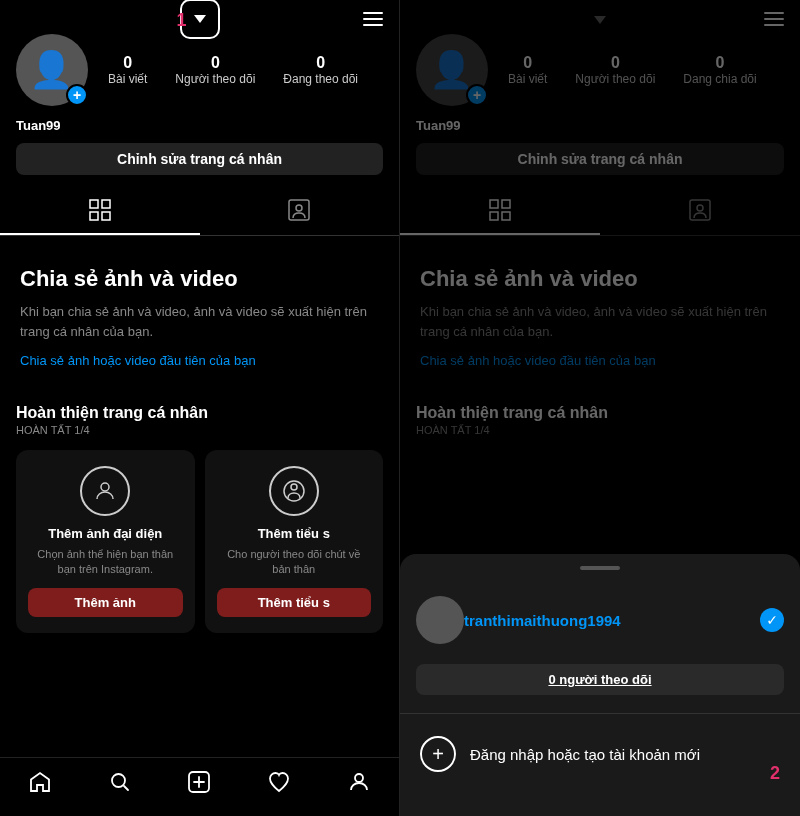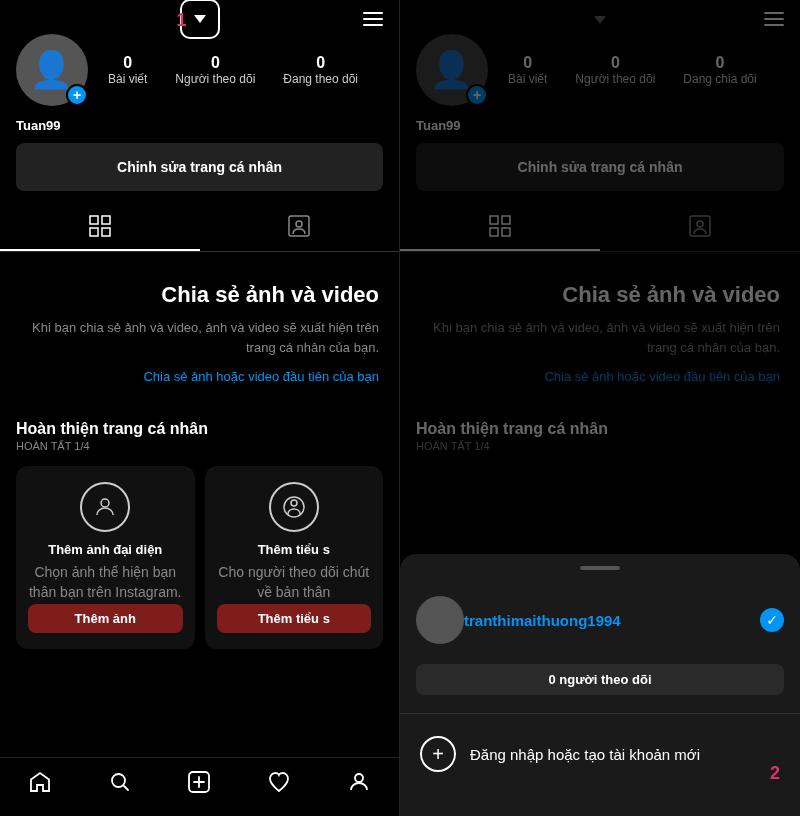--- a/index.html
+++ b/index.html
@@ -135,7 +135,7 @@
       background: #222;
       border: none;
       border-radius: 8px;
-      padding: 16px;
+      padding: 8px;
       color: #fff;
       font-size: 14px;
       font-weight: 600;

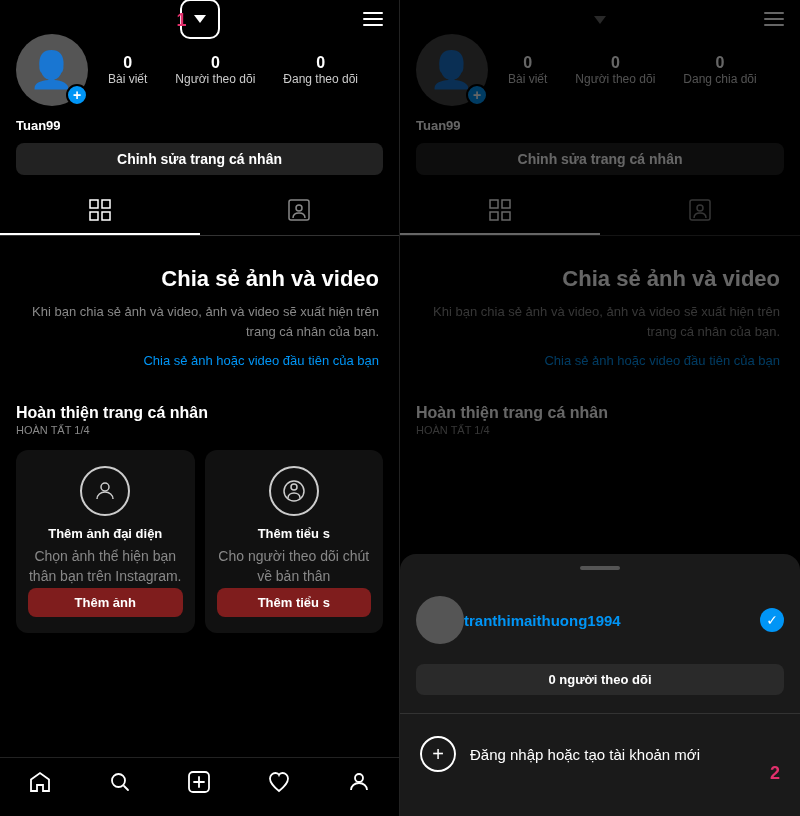--- a/index.html
+++ b/index.html
@@ -167,7 +167,7 @@
     
     .content-section {
       padding: 30px 20px 20px;
-      text-align: right;
+      text-align: left;
     }
 
     .content-title {

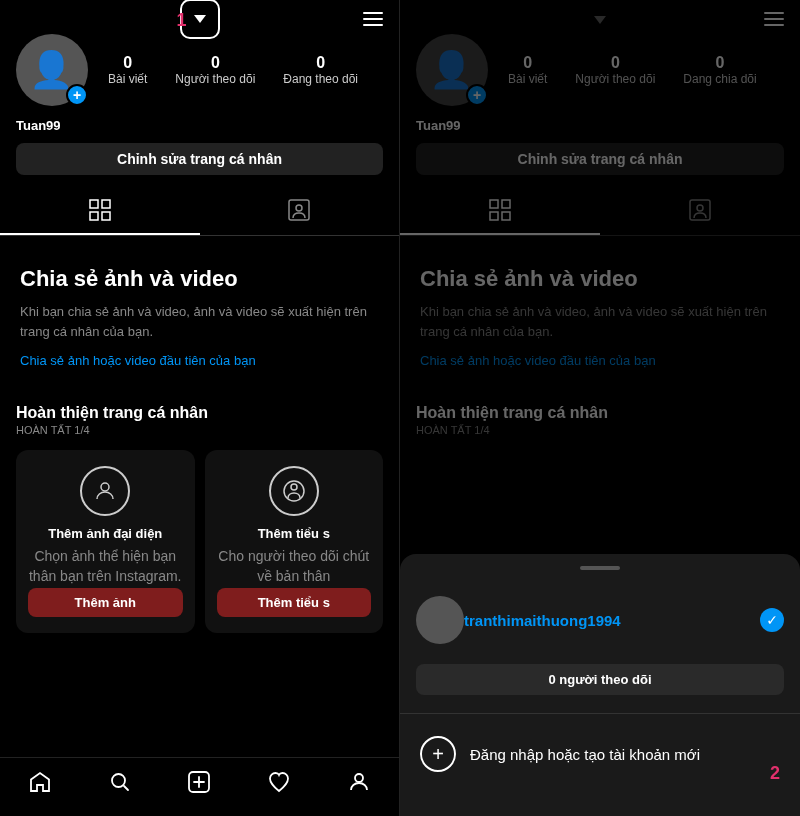--- a/index.html
+++ b/index.html
@@ -242,10 +242,10 @@
     }
 
     .card-desc {
-      font-size: 14px;
+      font-size: 11px;
       color: #888;
       line-height: 1.4;
-      margin-bottom: 2px;
+      margin-bottom: 10px;
       flex: 1;
     }
 

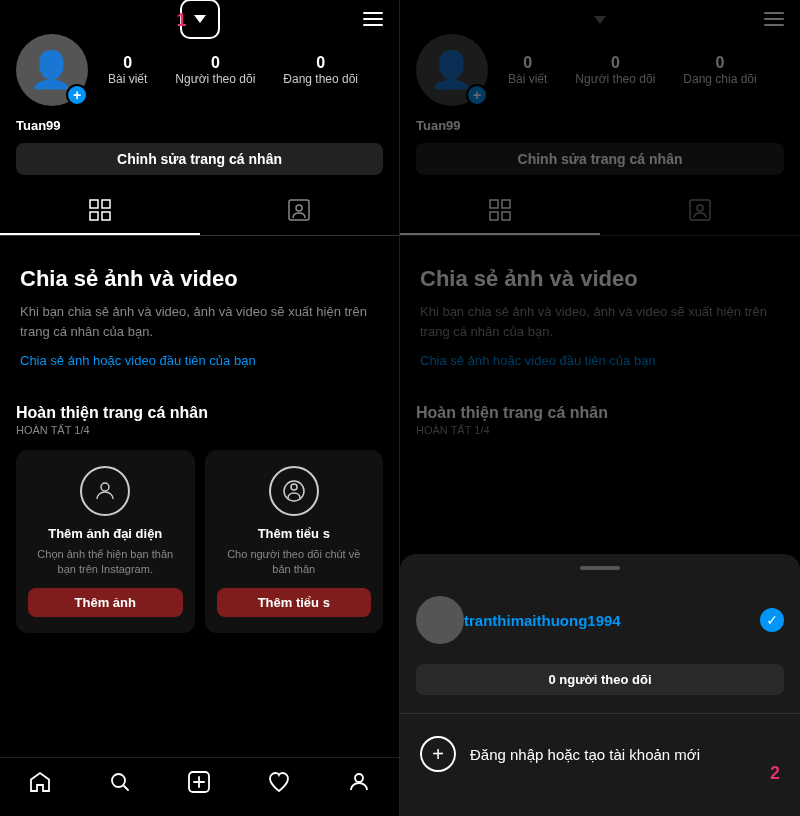--- a/index.html
+++ b/index.html
@@ -348,6 +348,7 @@
       display: flex;
       gap: 10px;
       padding: 10px 16px;
+      text-decoration: underline;
     }
 
     .sheet-action-btn {

